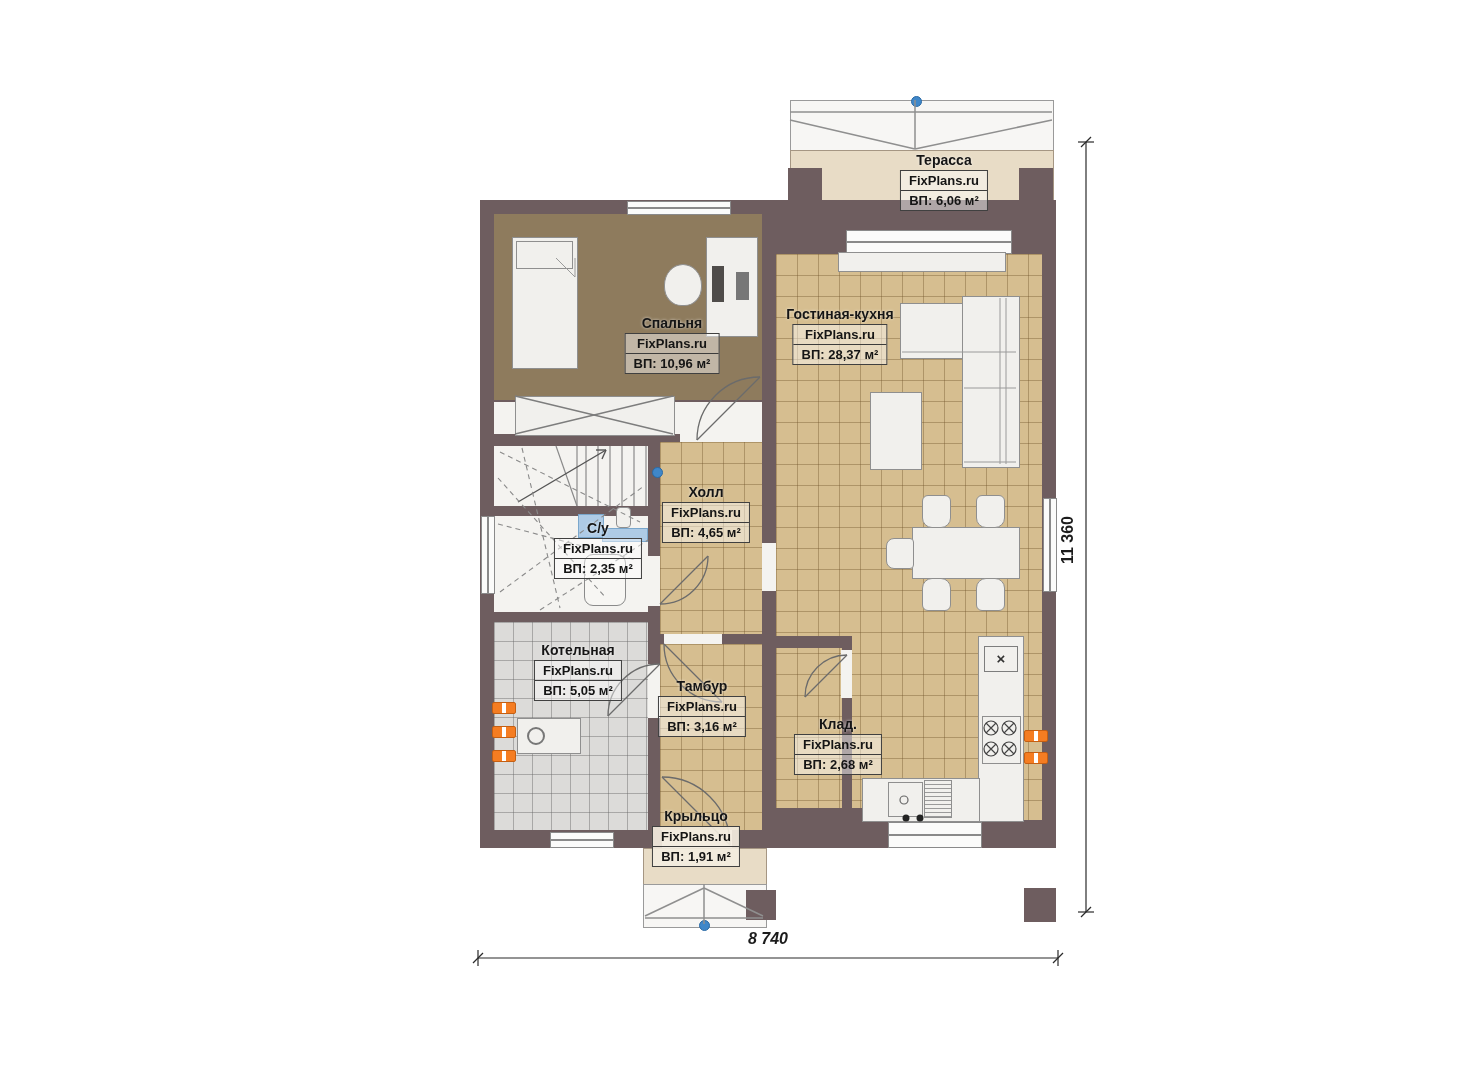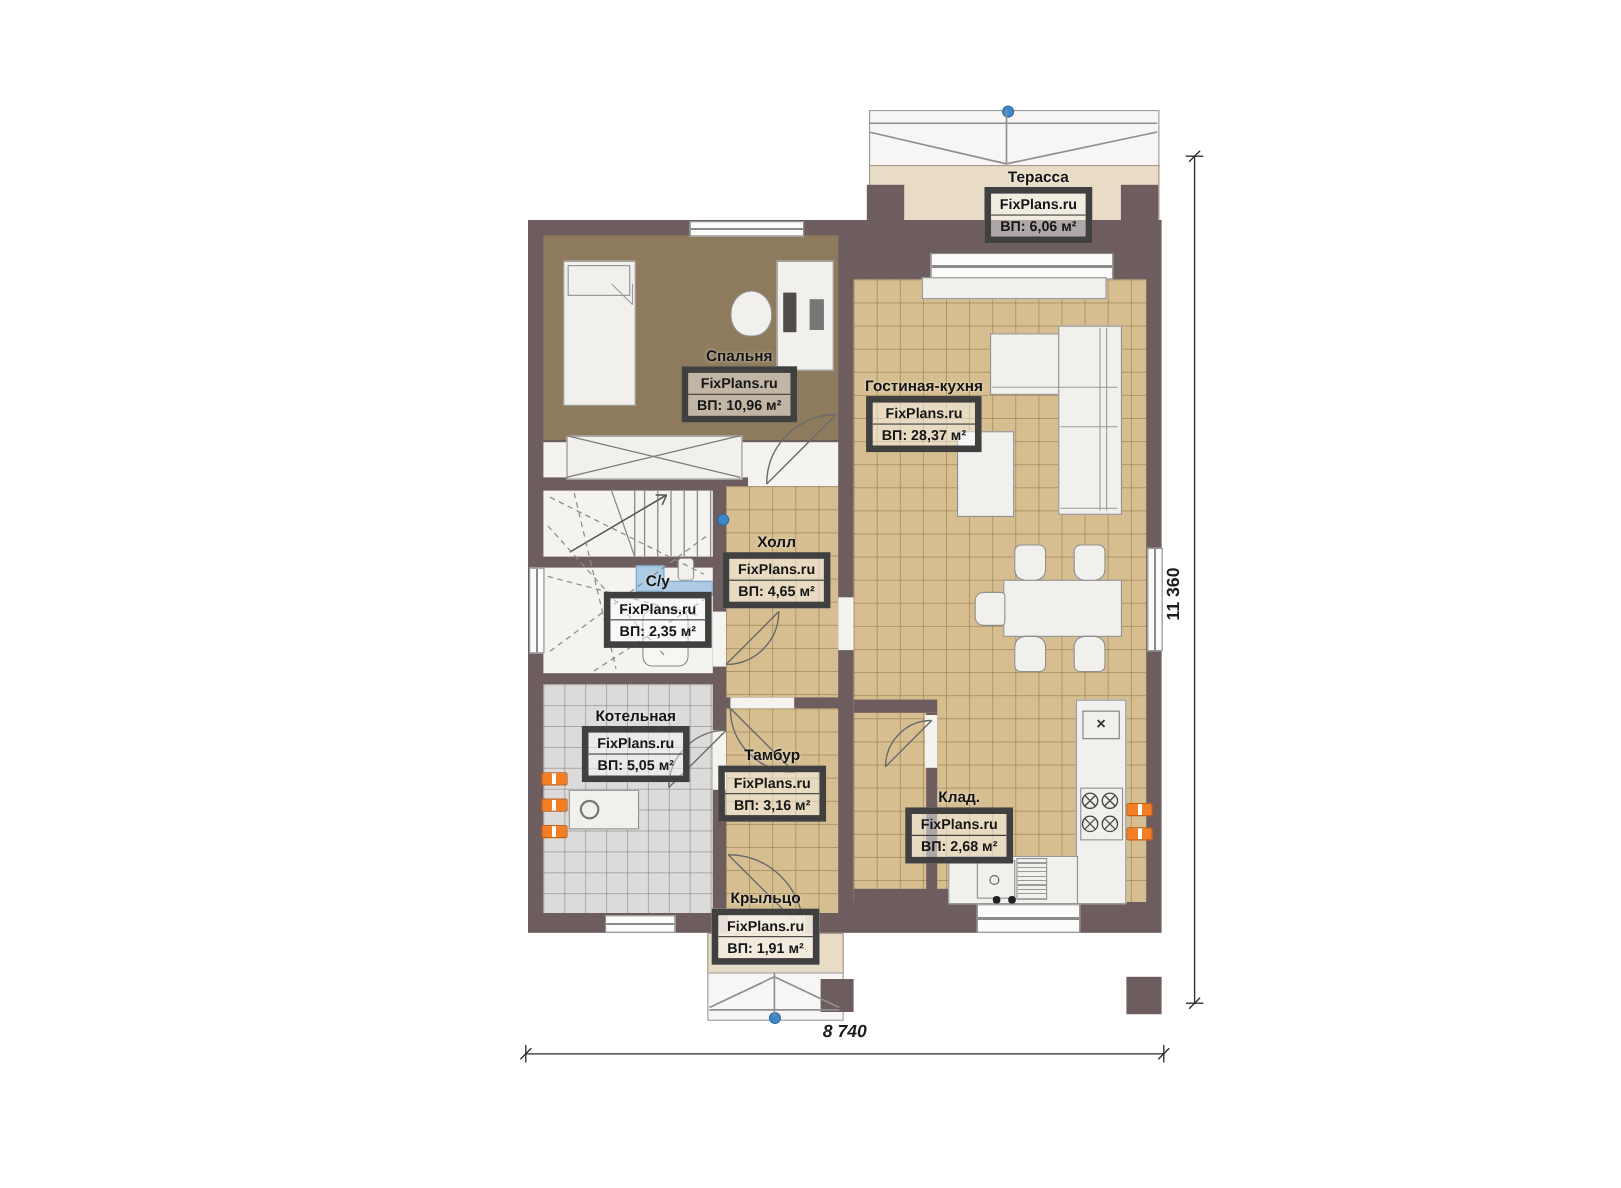--- a/index.html
+++ b/index.html
@@ -34,7 +34,7 @@
   .fixture{position:absolute;background:#aecbe6;border:1px solid #7aa7cc;}
   .room-label{position:absolute;transform:translateX(-50%);text-align:center;z-index:40;white-space:nowrap;}
   .rname{font-weight:bold;font-size:14px;color:#151515;text-shadow:0 0 3px rgba(255,255,255,.7);}
-  .lbox{display:inline-block;border:6px solid #404040;background:rgba(255,255,255,.45);margin-top:2px;text-align:center;}
+  .lbox{display:inline-block;border:1px solid #404040;background:rgba(255,255,255,.45);margin-top:2px;text-align:center;}
   .wm{font-weight:bold;font-size:13px;line-height:15px;padding:2px 8px;border-bottom:1px solid #3c3c3c;color:#151515;}
   .ar{font-weight:bold;font-size:13px;line-height:15px;padding:2px 8px;color:#151515;}
   .dim-h{position:absolute;transform:translateX(-50%);font-weight:bold;font-size:16px;color:#1c1c1c;z-index:45;}

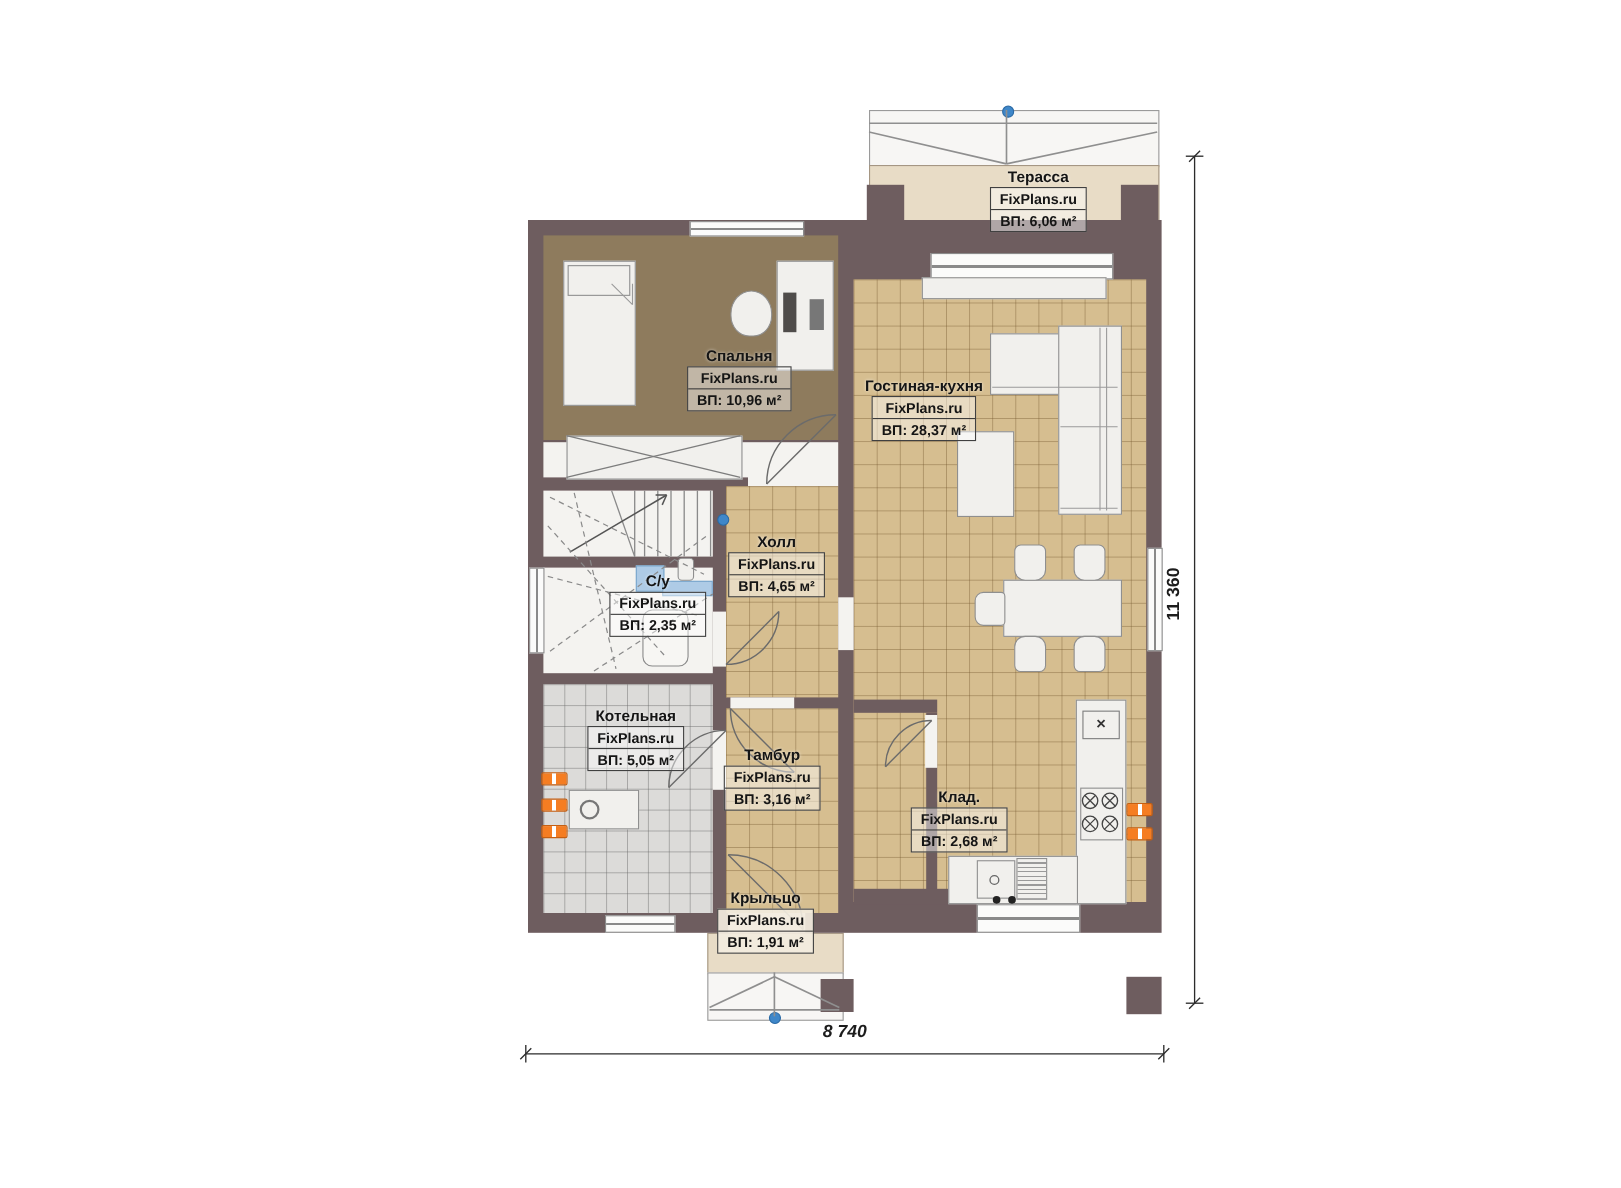--- a/index.html
+++ b/index.html
@@ -250,7 +250,7 @@
     </div>
   </div>
 
-  <div class="room-label" style="left:840px;top:306px;margin-top:36px;">
+  <div class="room-label" style="left:840px;top:306px;">
     <div class="rname">Гостиная-кухня</div>
     <div class="lbox">
       <div class="wm">FixPlans.ru</div>

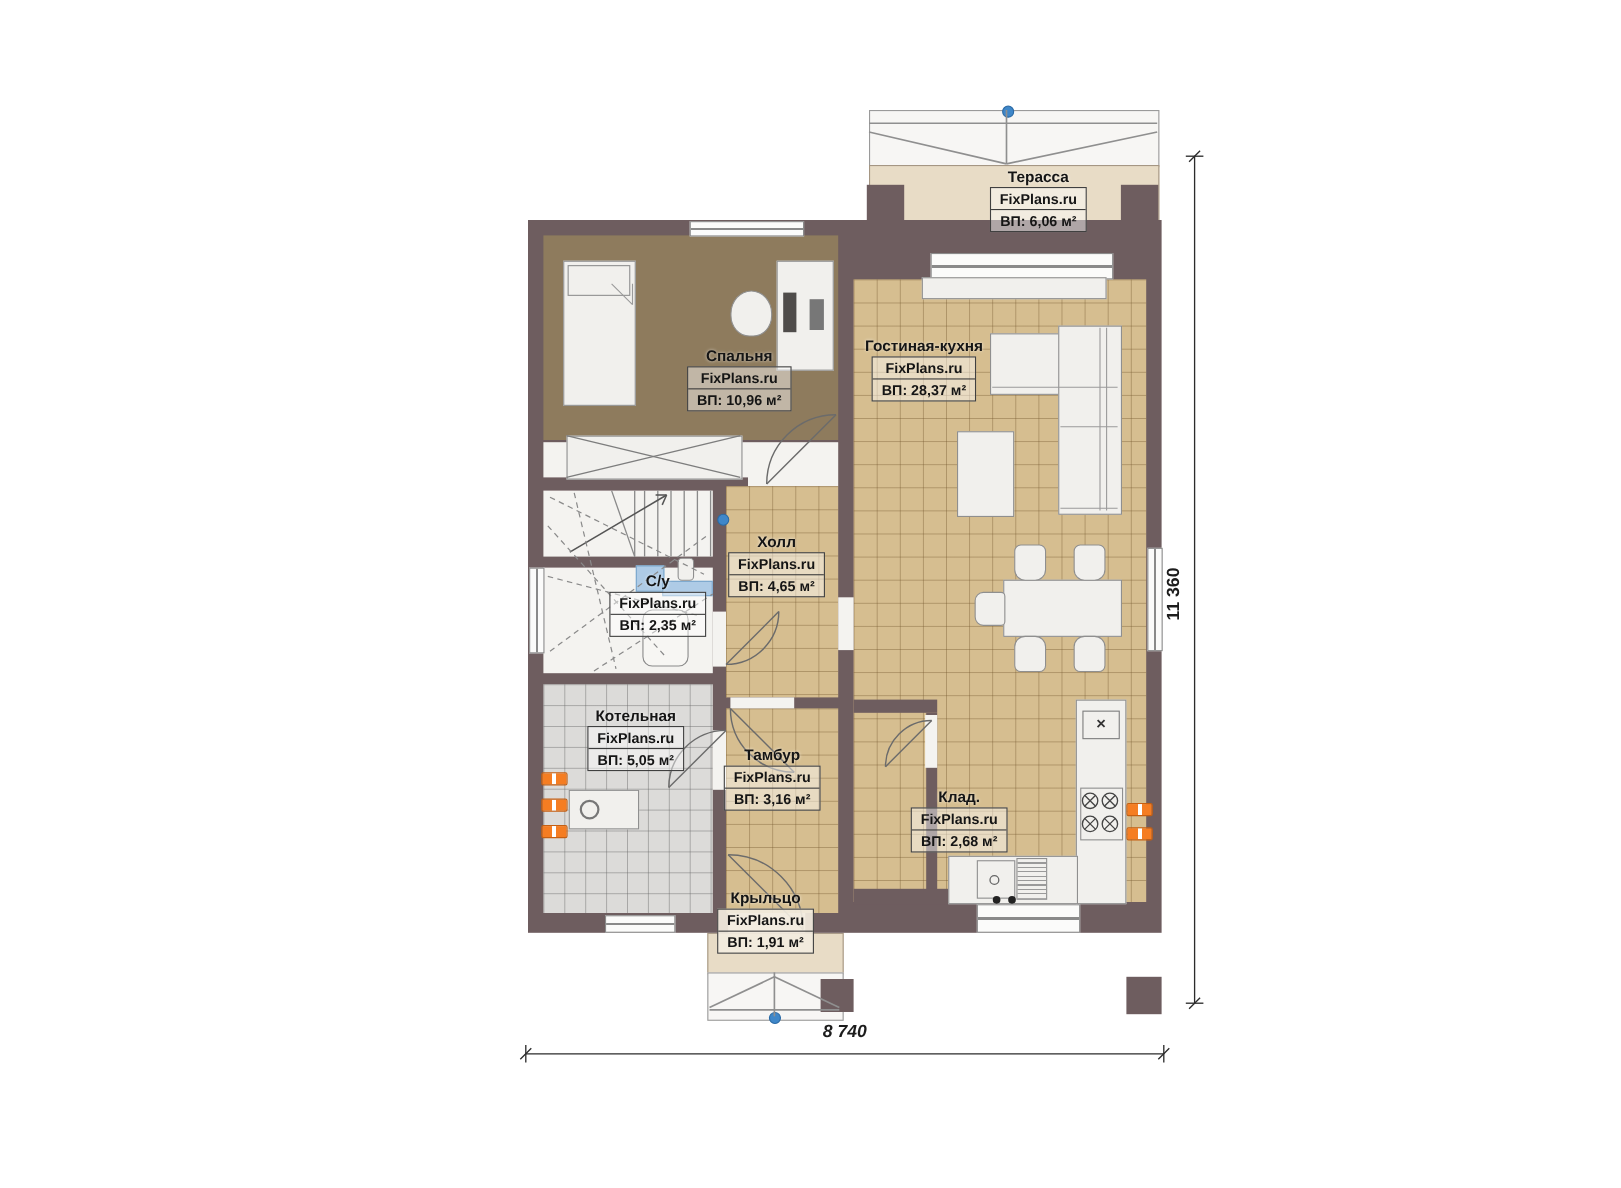--- a/index.html
+++ b/index.html
@@ -290,7 +290,7 @@
     </div>
   </div>
 
-  <div class="room-label" style="left:852px;top:716px;padding-left:40px;">
+  <div class="room-label" style="left:818px;top:716px;padding-left:40px;">
     <div class="rname">Клад.</div>
     <div class="lbox">
       <div class="wm">FixPlans.ru</div>

